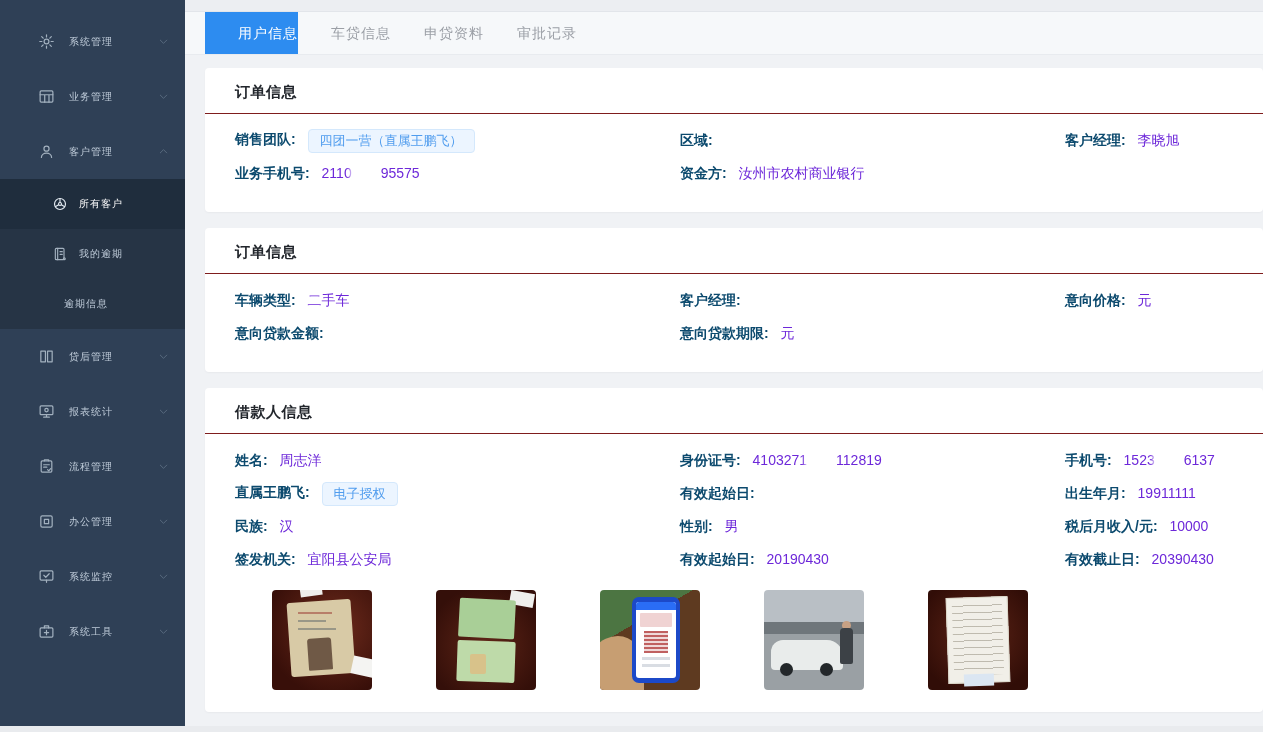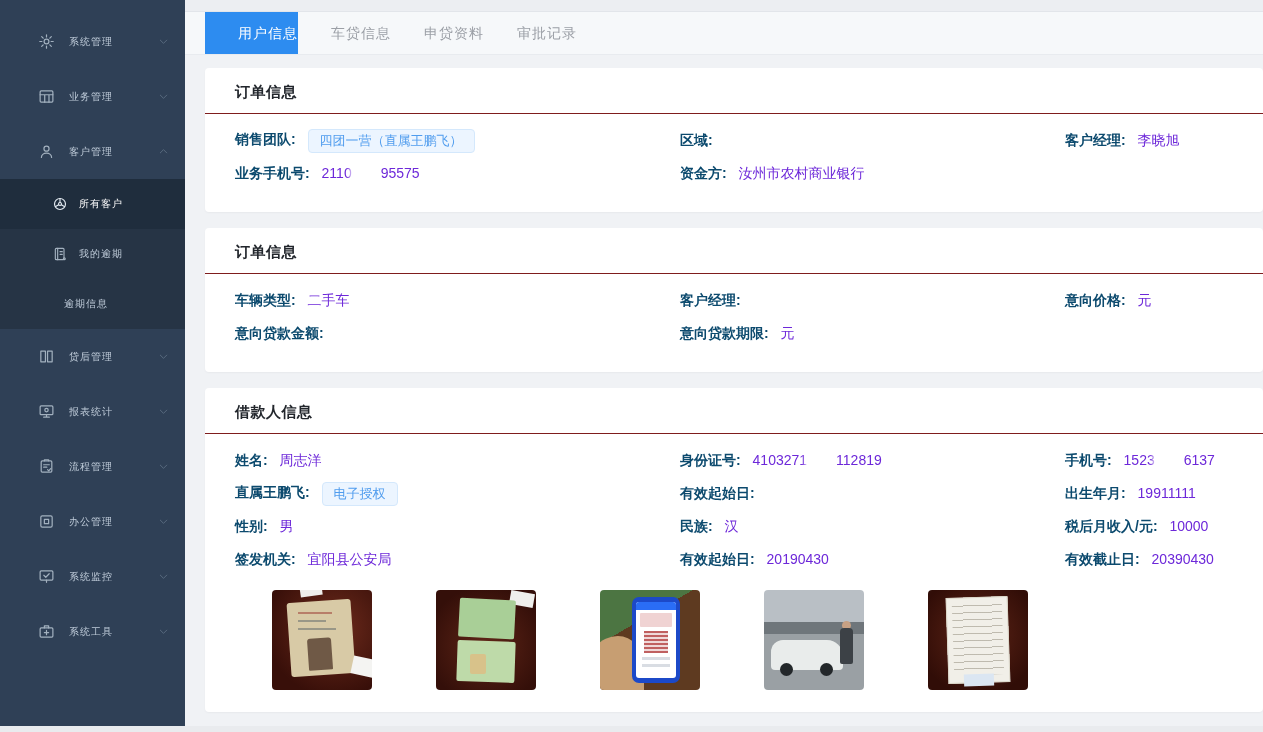--- a/index.html
+++ b/index.html
@@ -397,12 +397,12 @@
         </div>
         <div class="frow">
           <div>
+            <span class="flabel">民族:</span>
+            <span class="fvalue">汉</span>
+          </div>
+          <div>
             <span class="flabel">性别:</span>
             <span class="fvalue">男</span>
-          </div>
-          <div>
-            <span class="flabel">民族:</span>
-            <span class="fvalue">汉</span>
           </div>
           <div>
             <span class="flabel">税后月收入/元:</span>

